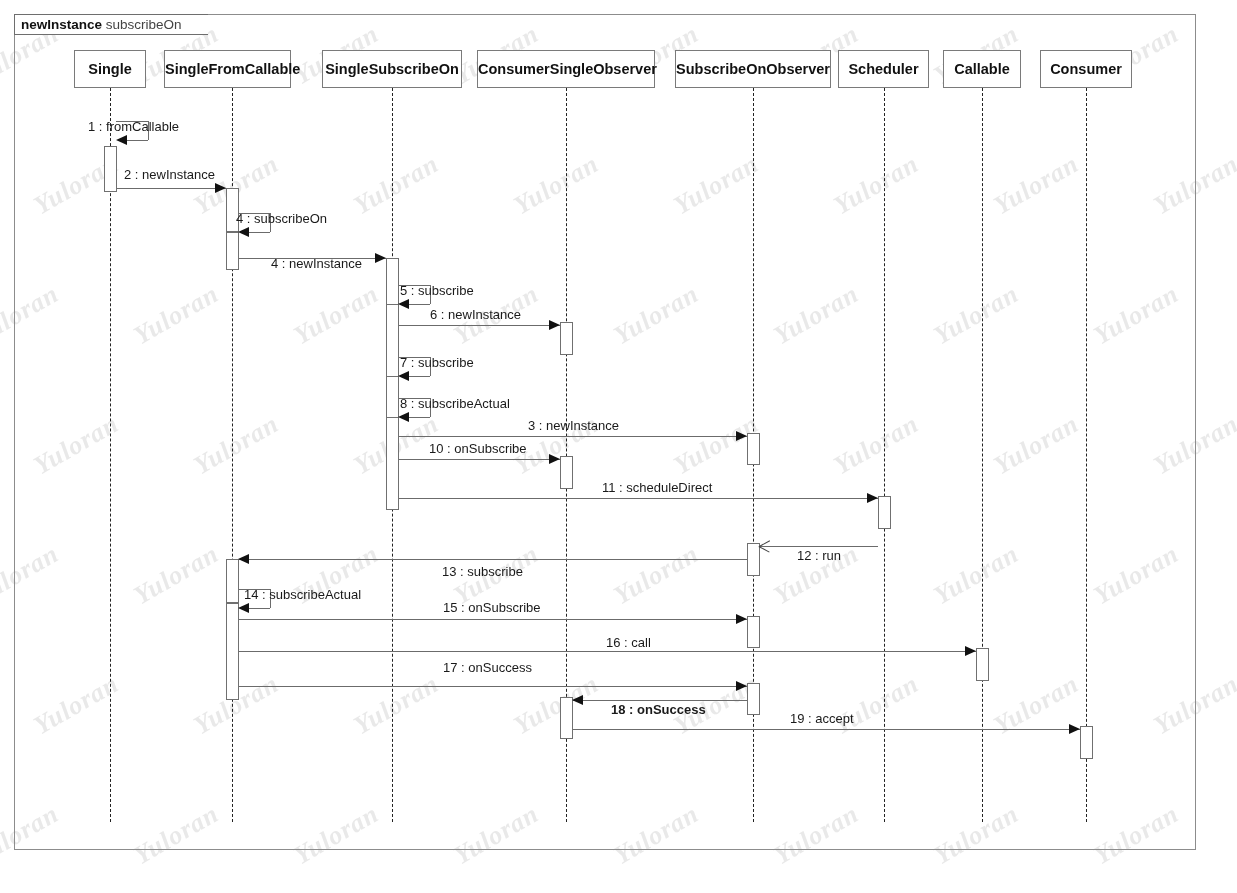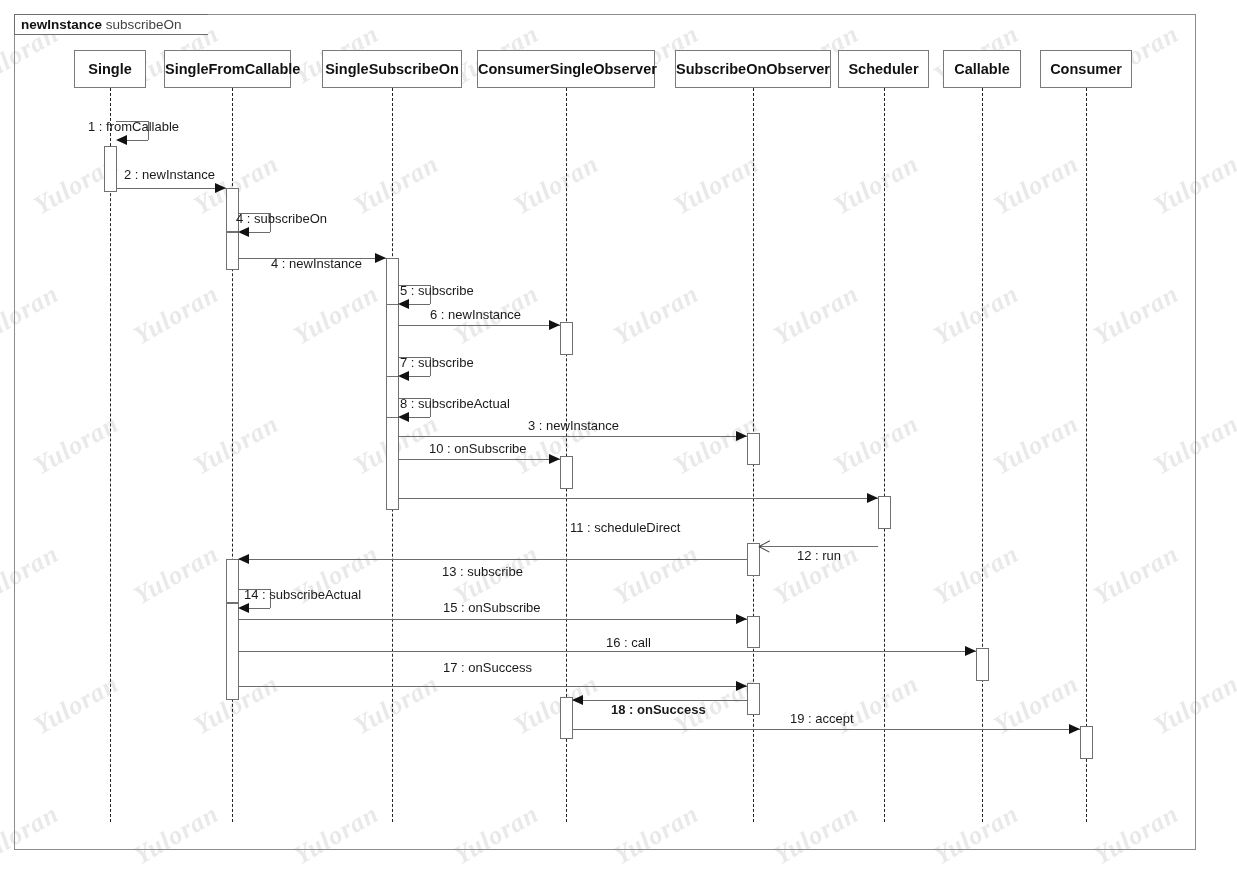--- a/index.html
+++ b/index.html
@@ -285,7 +285,7 @@
       <div class="msg-label" style="left: 429px; top: 441px;">10 : onSubscribe</div>
       <div class="msg-line" style="left: 398px; top: 498px; width: 480px;"></div>
       <div class="arrow-r" style="left: 867px; top: 492.5px;"></div>
-      <div class="msg-label" style="left: 570px; top: 480px; margin-top: 40px;">11 : scheduleDirect</div>
+      <div class="msg-label" style="left: 602px; top: 480px;">11 : scheduleDirect</div>
       <div class="msg-line" style="left: 759px; top: 546px; width: 119px;"></div>
       <div class="arrow-open-l" style="left: 759px; top: 540.5px;"></div>
       <div class="msg-label" style="left: 797px; top: 548px;">12 : run</div>

